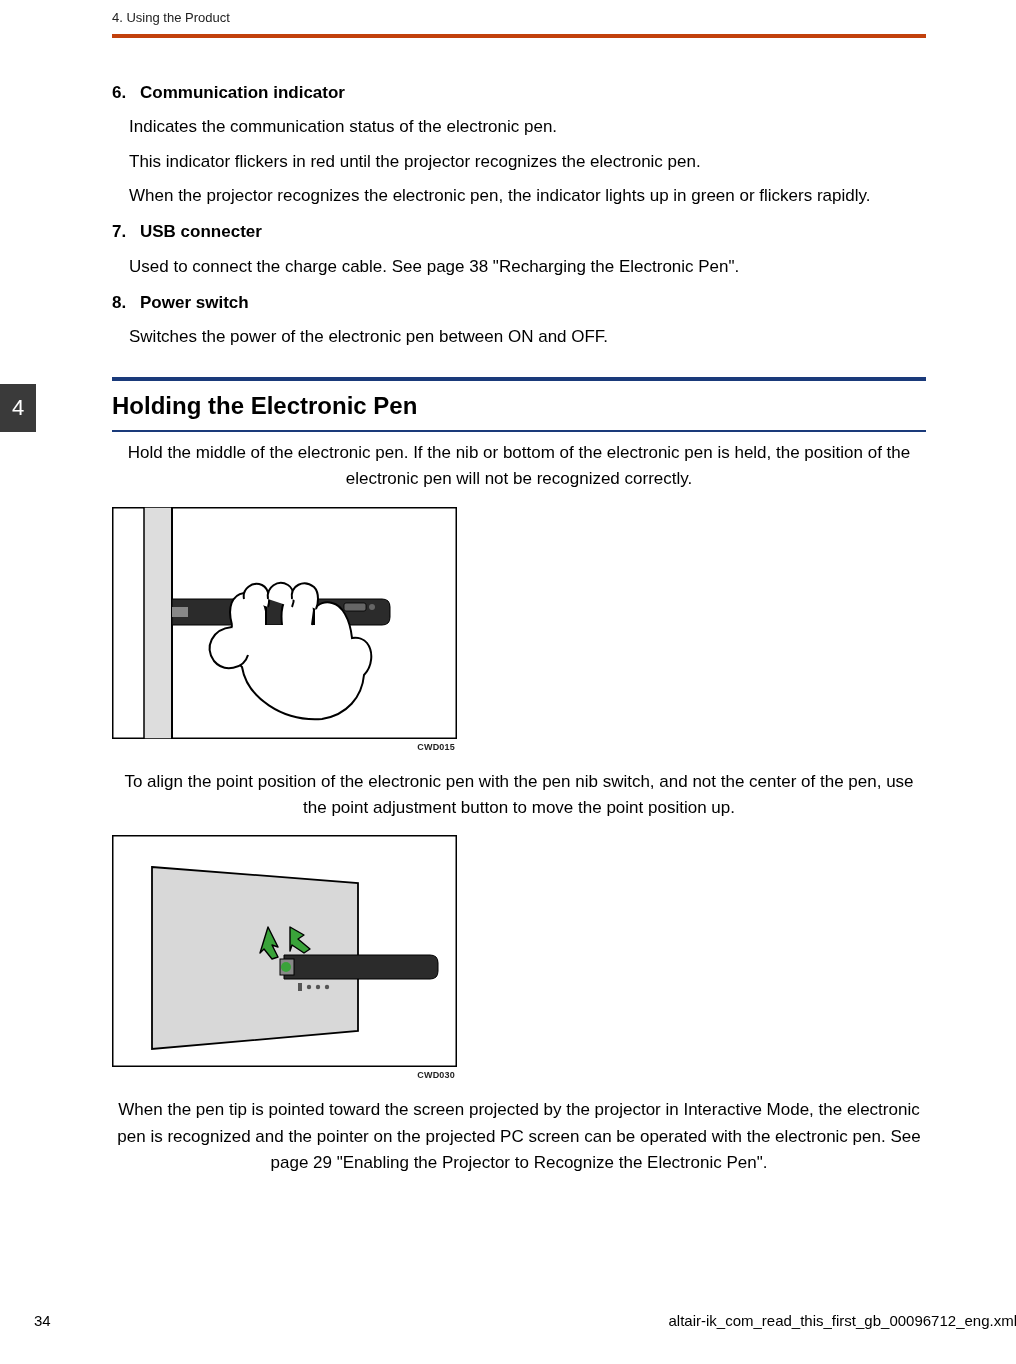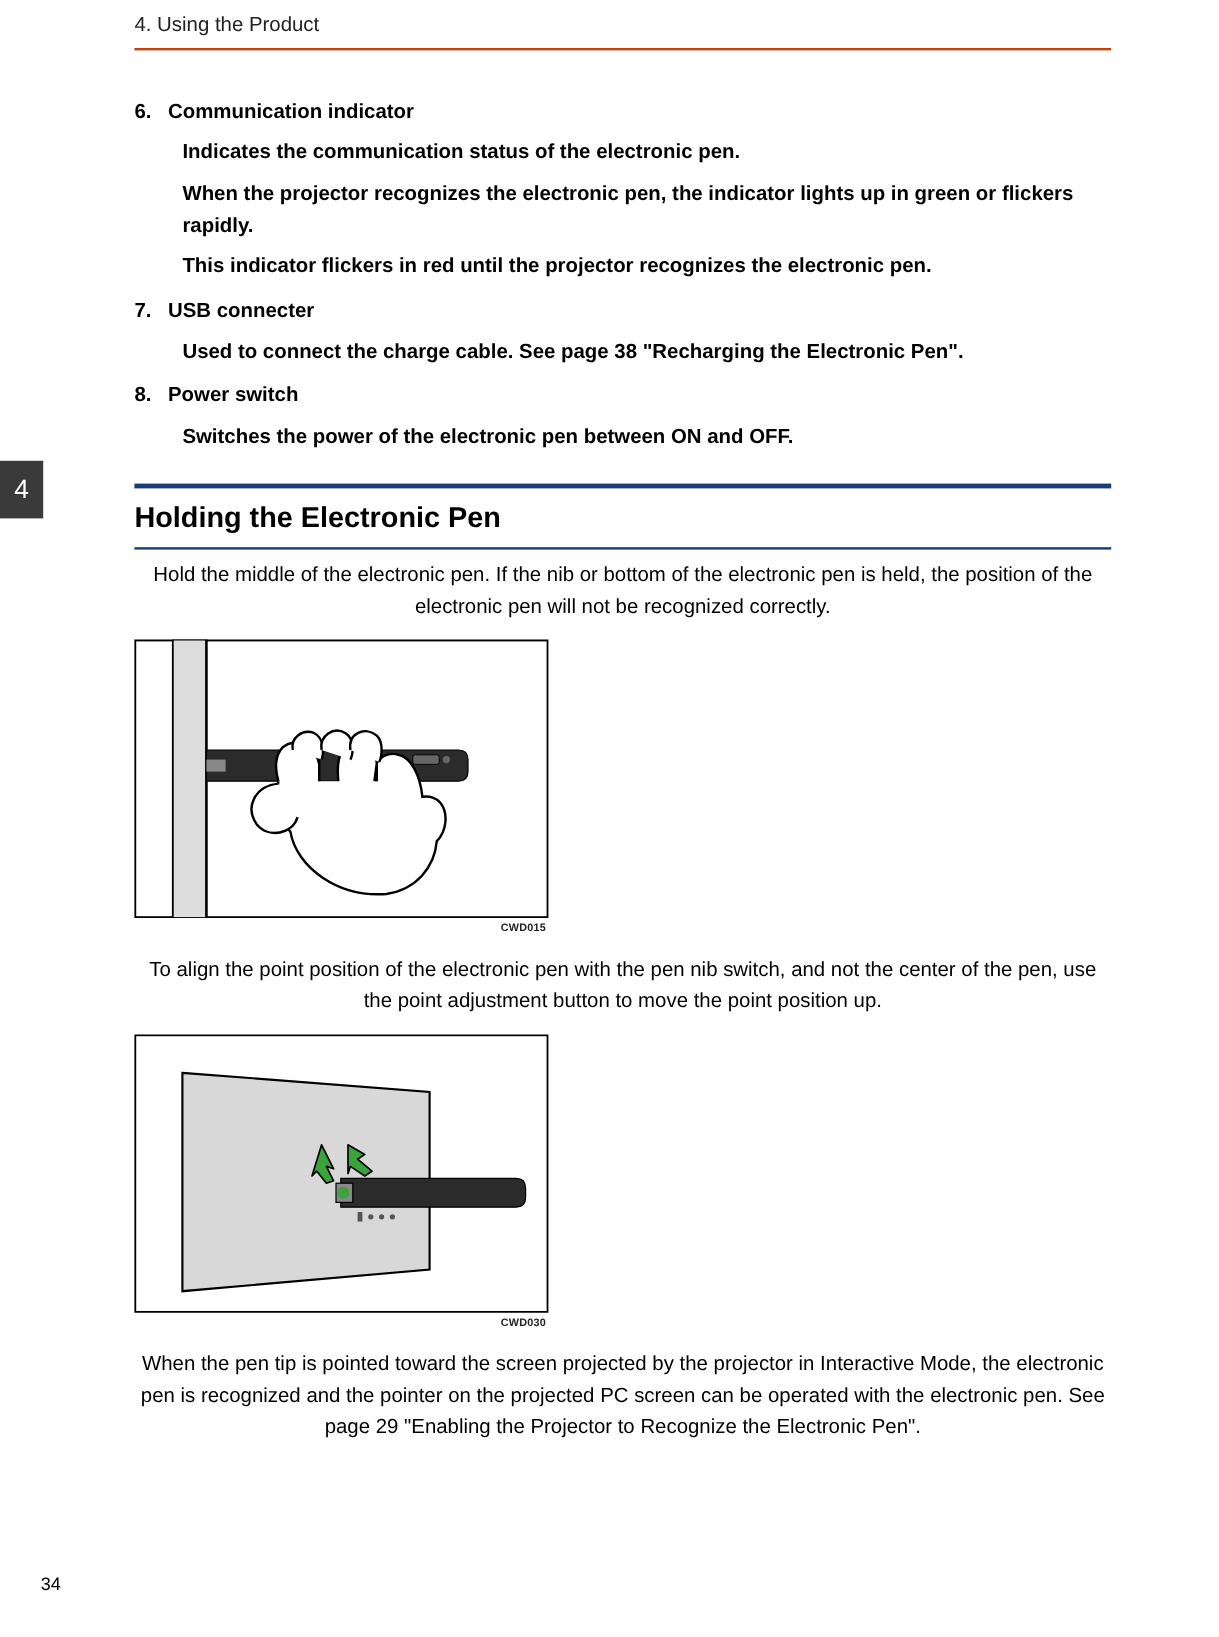--- a/index.html
+++ b/index.html
@@ -27,11 +27,11 @@
     top: 8px;
     left: 112px;
     right: 90px;
-    font-size: 17px;
+    font-size: 13px;
     font-weight: 300;
     color: #222;
     padding-bottom: 6px;
-    border-bottom: 2px solid #c2410c;
+    border-bottom: 4px solid #c2410c;
   }
   .content {
     position: absolute;

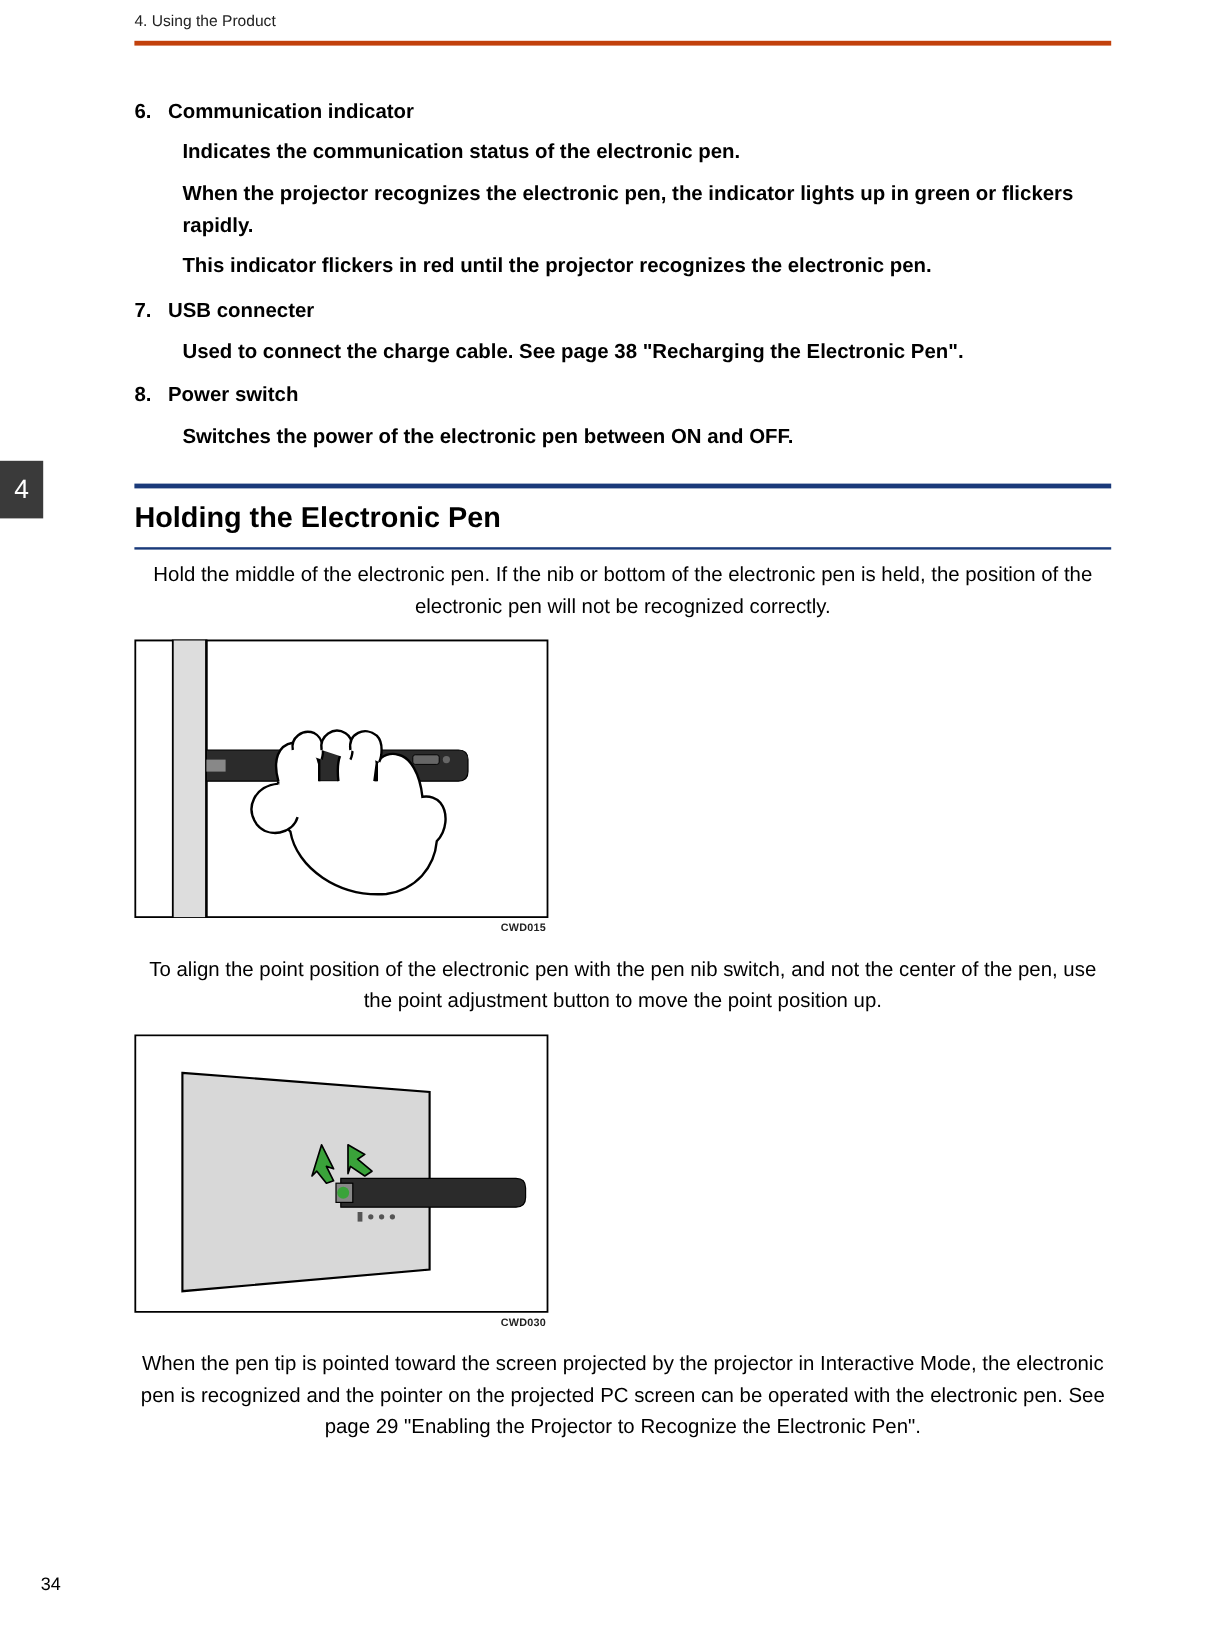--- a/index.html
+++ b/index.html
@@ -58,8 +58,8 @@
     margin-left: 28px;
   }
   .item-body {
-    margin-left: 40px;
-    font-weight: 700;
+    margin-left: 17px;
+    font-weight: 400;
     margin-bottom: 8px;
   }
   .item-body p {

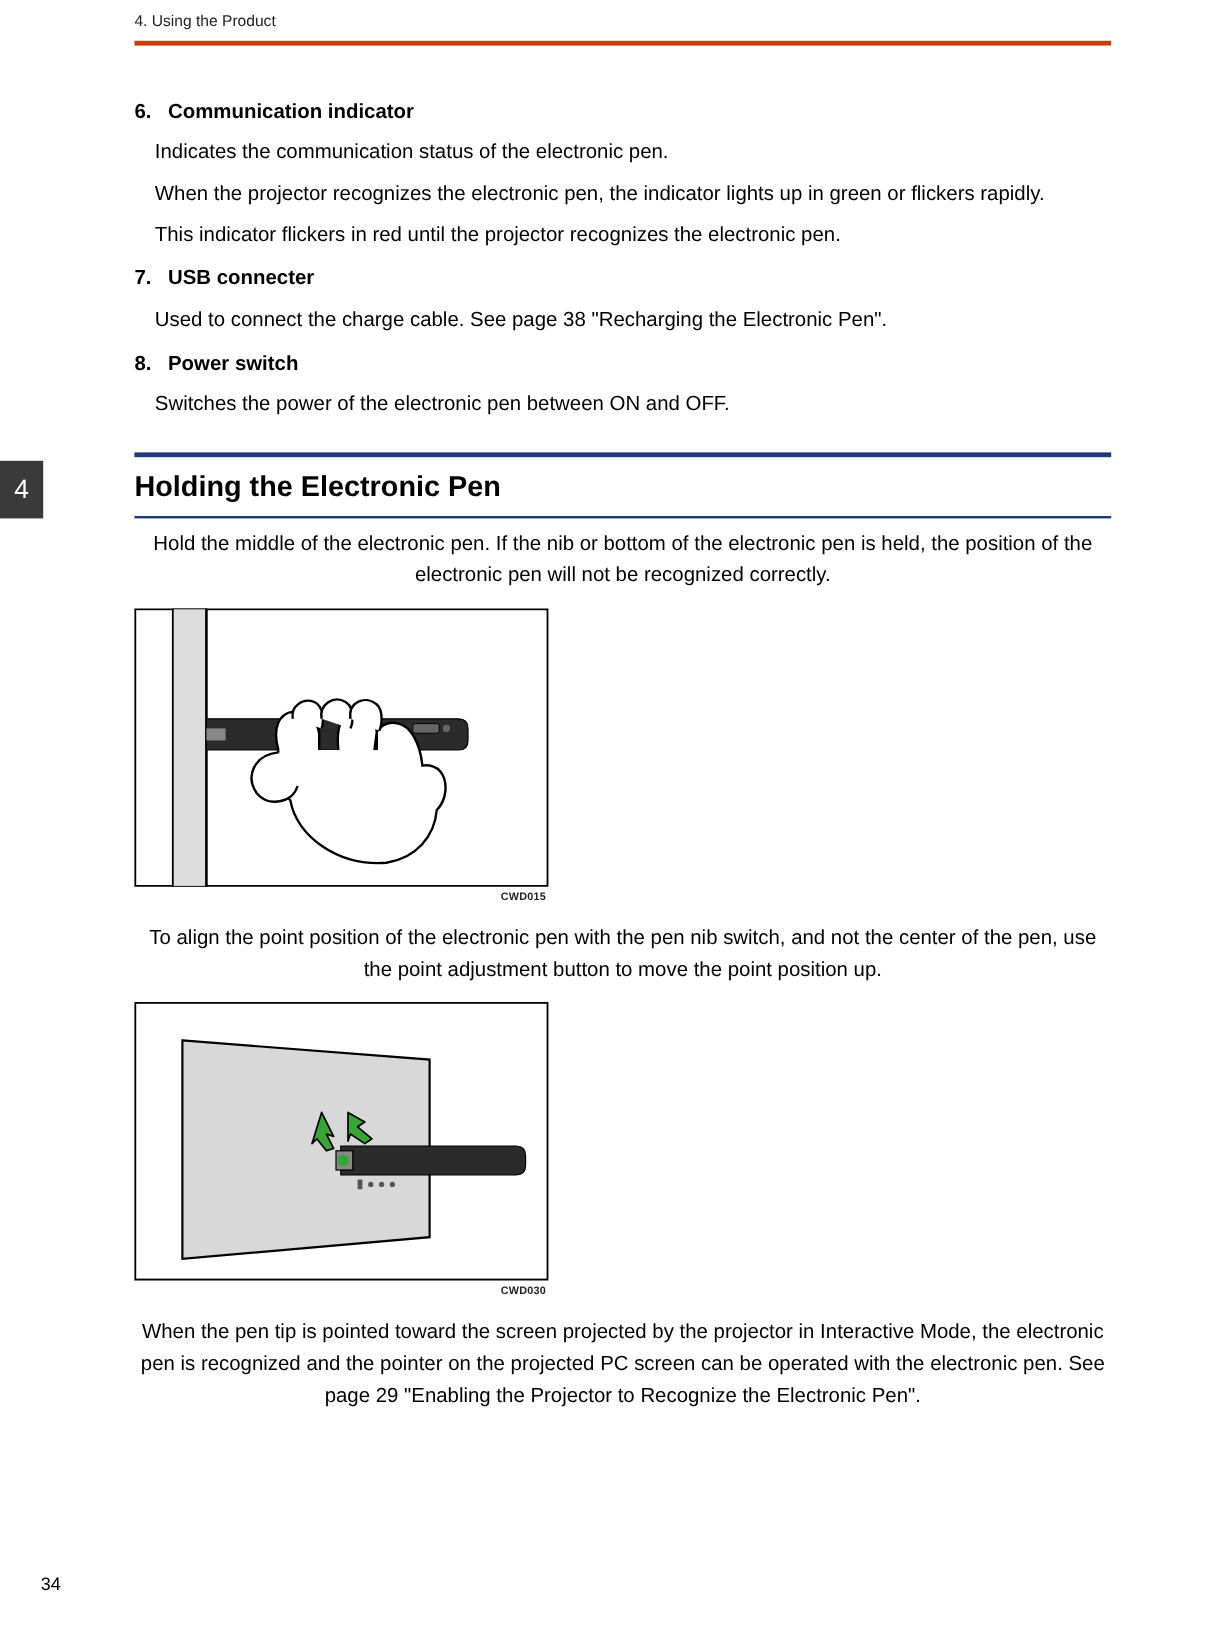--- a/index.html
+++ b/index.html
@@ -158,8 +158,8 @@
       </div>
       <div class="item-body">
         <p>Indicates the communication status of the electronic pen.</p>
+        <p>This indicator flickers in red until the projector recognizes the electronic pen.</p>
         <p>When the projector recognizes the electronic pen, the indicator lights up in green or flickers rapidly.</p>
-        <p>This indicator flickers in red until the projector recognizes the electronic pen.</p>
       </div>
     </div>
 

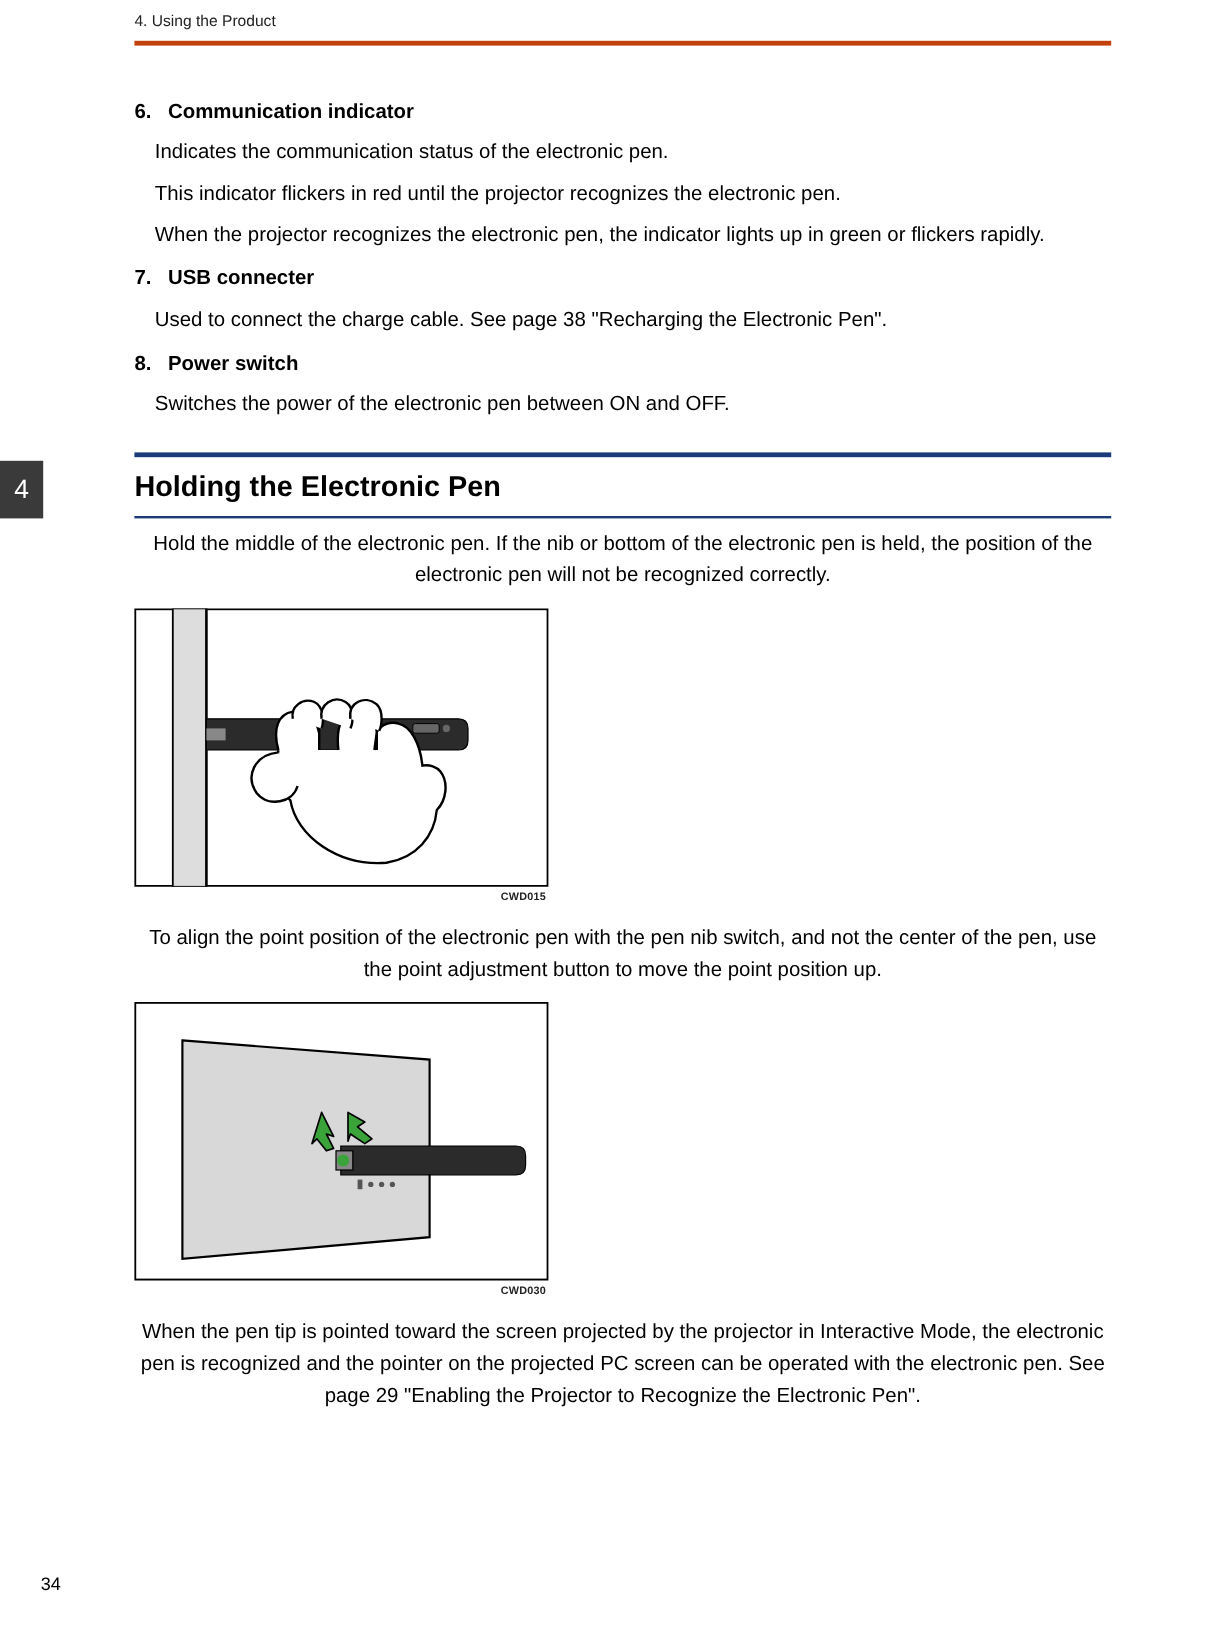--- a/index.html
+++ b/index.html
@@ -266,6 +266,7 @@
 
   <div class="footer">
     <span class="page-num">34</span>
+    <span class="file">altair-ik_com_read_this_first_gb_00096712_eng.xml</span>
   </div>
 
 </div>

